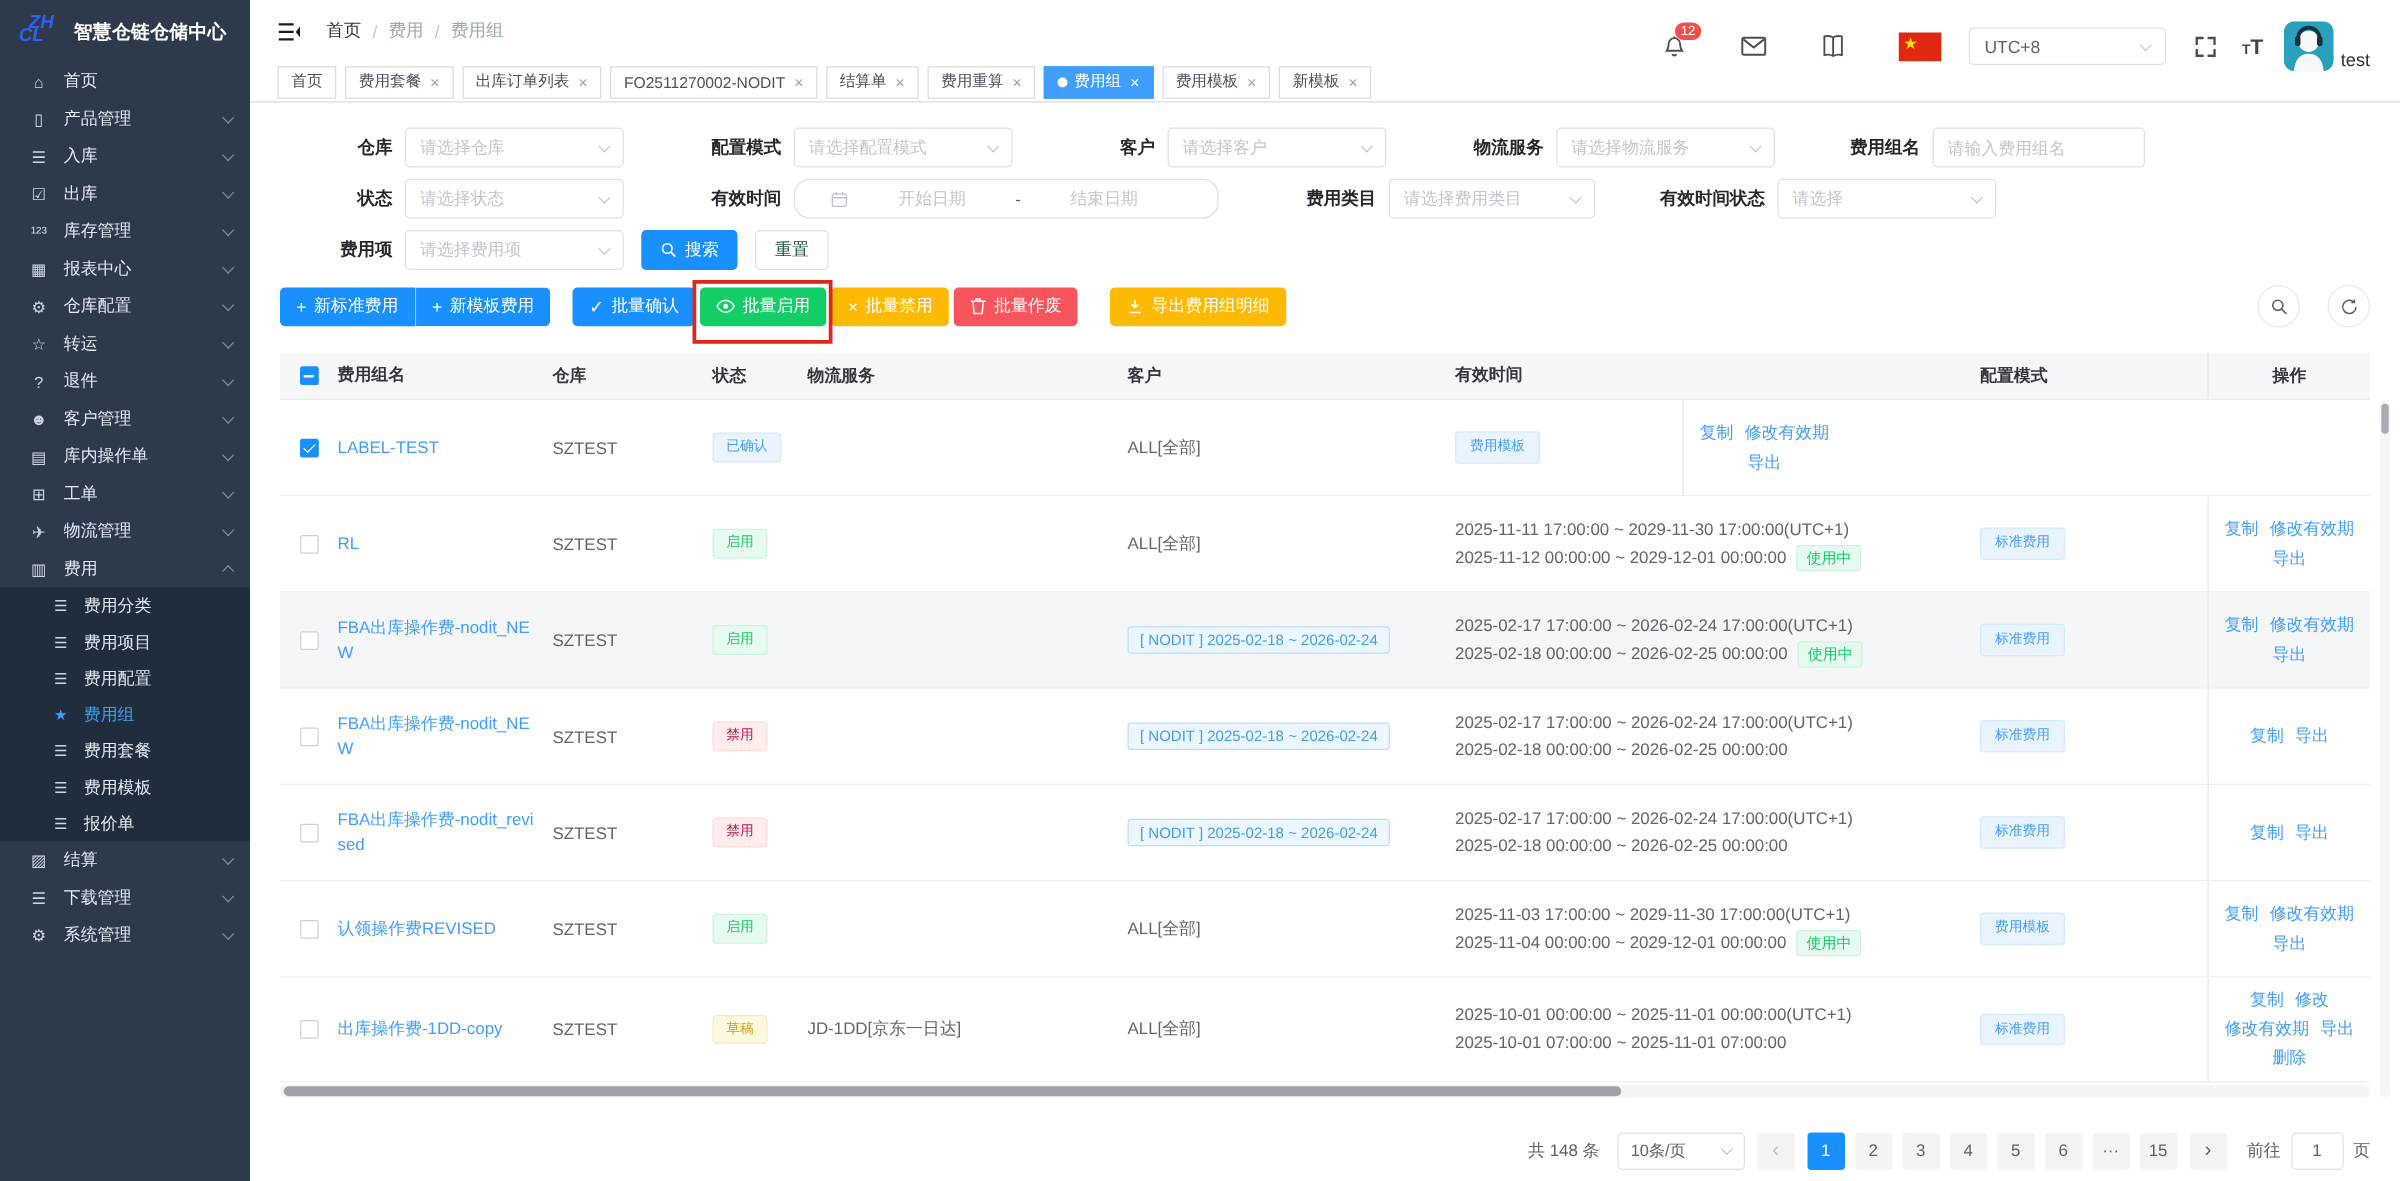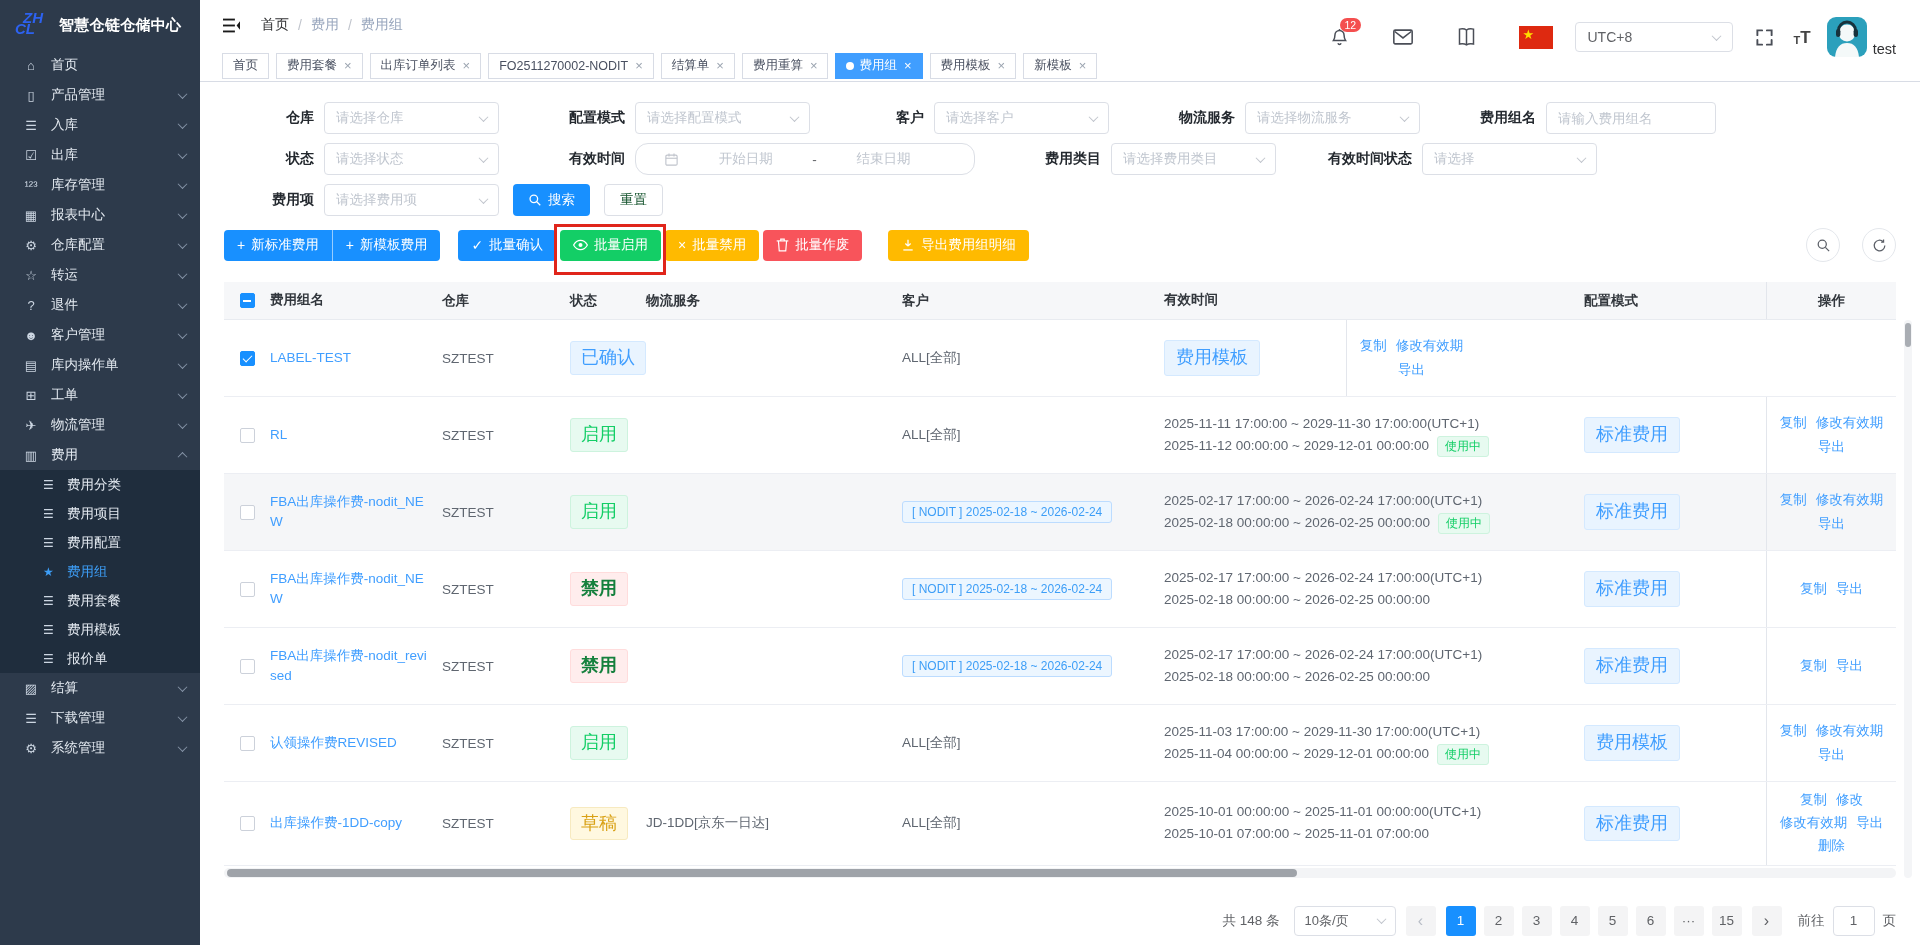--- a/index.html
+++ b/index.html
@@ -113,7 +113,7 @@
   .cb-on::after { content:""; position:absolute; left:4.5px; top:1.5px; width:4px; height:8px; border-right:1.6px solid #fff; border-bottom:1.6px solid #fff; transform:rotate(45deg); }
   .cb-ind { background:#1890ff; border-color:#1890ff; }
   .cb-ind::after { content:""; position:absolute; left:2.5px; top:6px; width:8px; height:2px; background:#fff; }
-  .tag { display:inline-block; padding:3px 10px; border-radius:3px; font-size:18px; line-height:1.4; white-space:nowrap; }
+  .tag { display:inline-block; padding:3px 10px; border-radius:3px; font-size:11px; line-height:1.4; white-space:nowrap; }
   .tag-blue { background:#e9f4ff; color:#409eff; border:1px solid #d4e9ff; }
   .tag-green { background:#e7faf0; color:#13ce66; border:1px solid #cdf3de; }
   .tag-red { background:#ffeded; color:#15803d; border:1px solid #ffdcdc;font-weight:bold; }

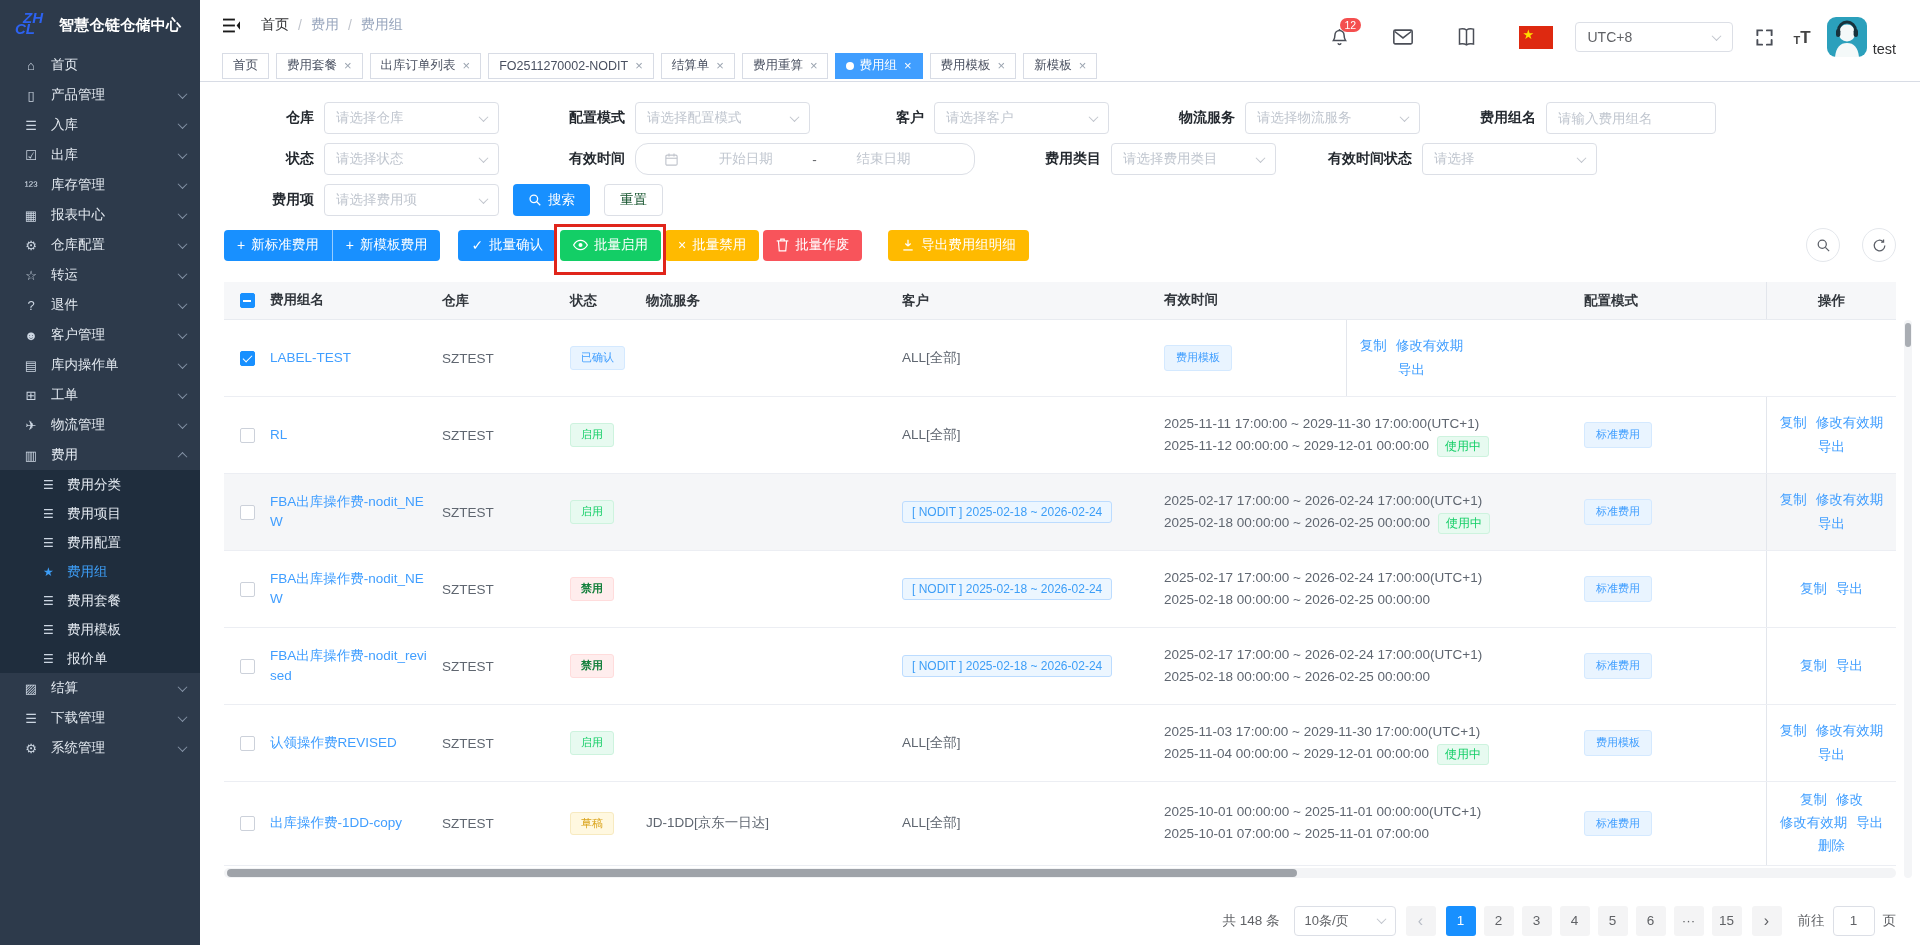--- a/index.html
+++ b/index.html
@@ -116,7 +116,7 @@
   .tag { display:inline-block; padding:3px 10px; border-radius:3px; font-size:11px; line-height:1.4; white-space:nowrap; }
   .tag-blue { background:#e9f4ff; color:#409eff; border:1px solid #d4e9ff; }
   .tag-green { background:#e7faf0; color:#13ce66; border:1px solid #cdf3de; }
-  .tag-red { background:#ffeded; color:#15803d; border:1px solid #ffdcdc;font-weight:bold; }
+  .tag-red { background:#ffeded; color:#be185d; border:1px solid #ffdcdc; }
   .tag-amber { background:#fff8e0; color:#dda androidx110; border:1px solid #f7eac0; }
   .tag-amber { background:#fff8e0; color:#d9a116; border:1px solid #f7eac0; }
   .tag-use { background:#e7faf0; color:#13ce66; border:1px solid #cdf3de; padding:1px 7px; font-size:12px; }

